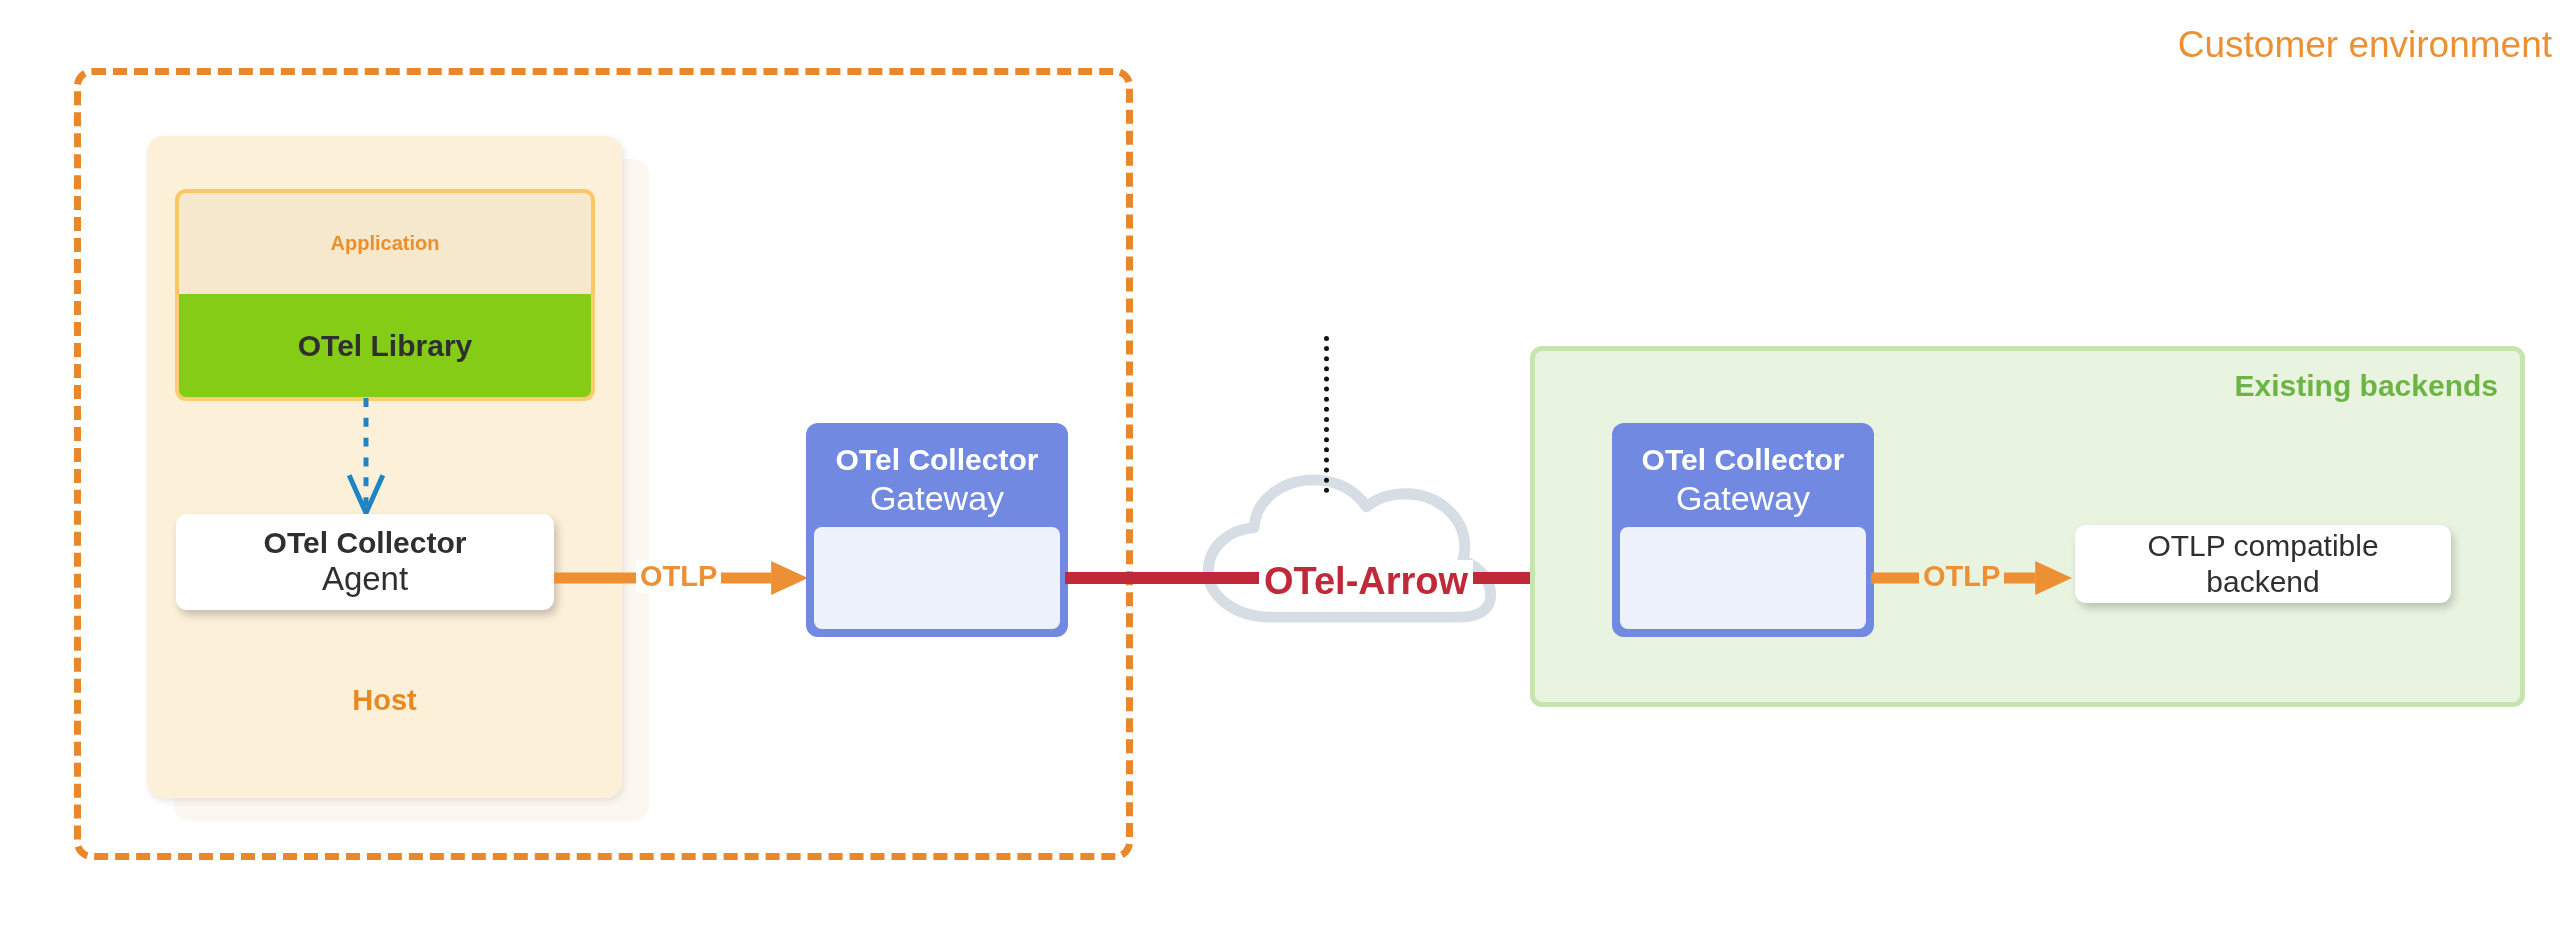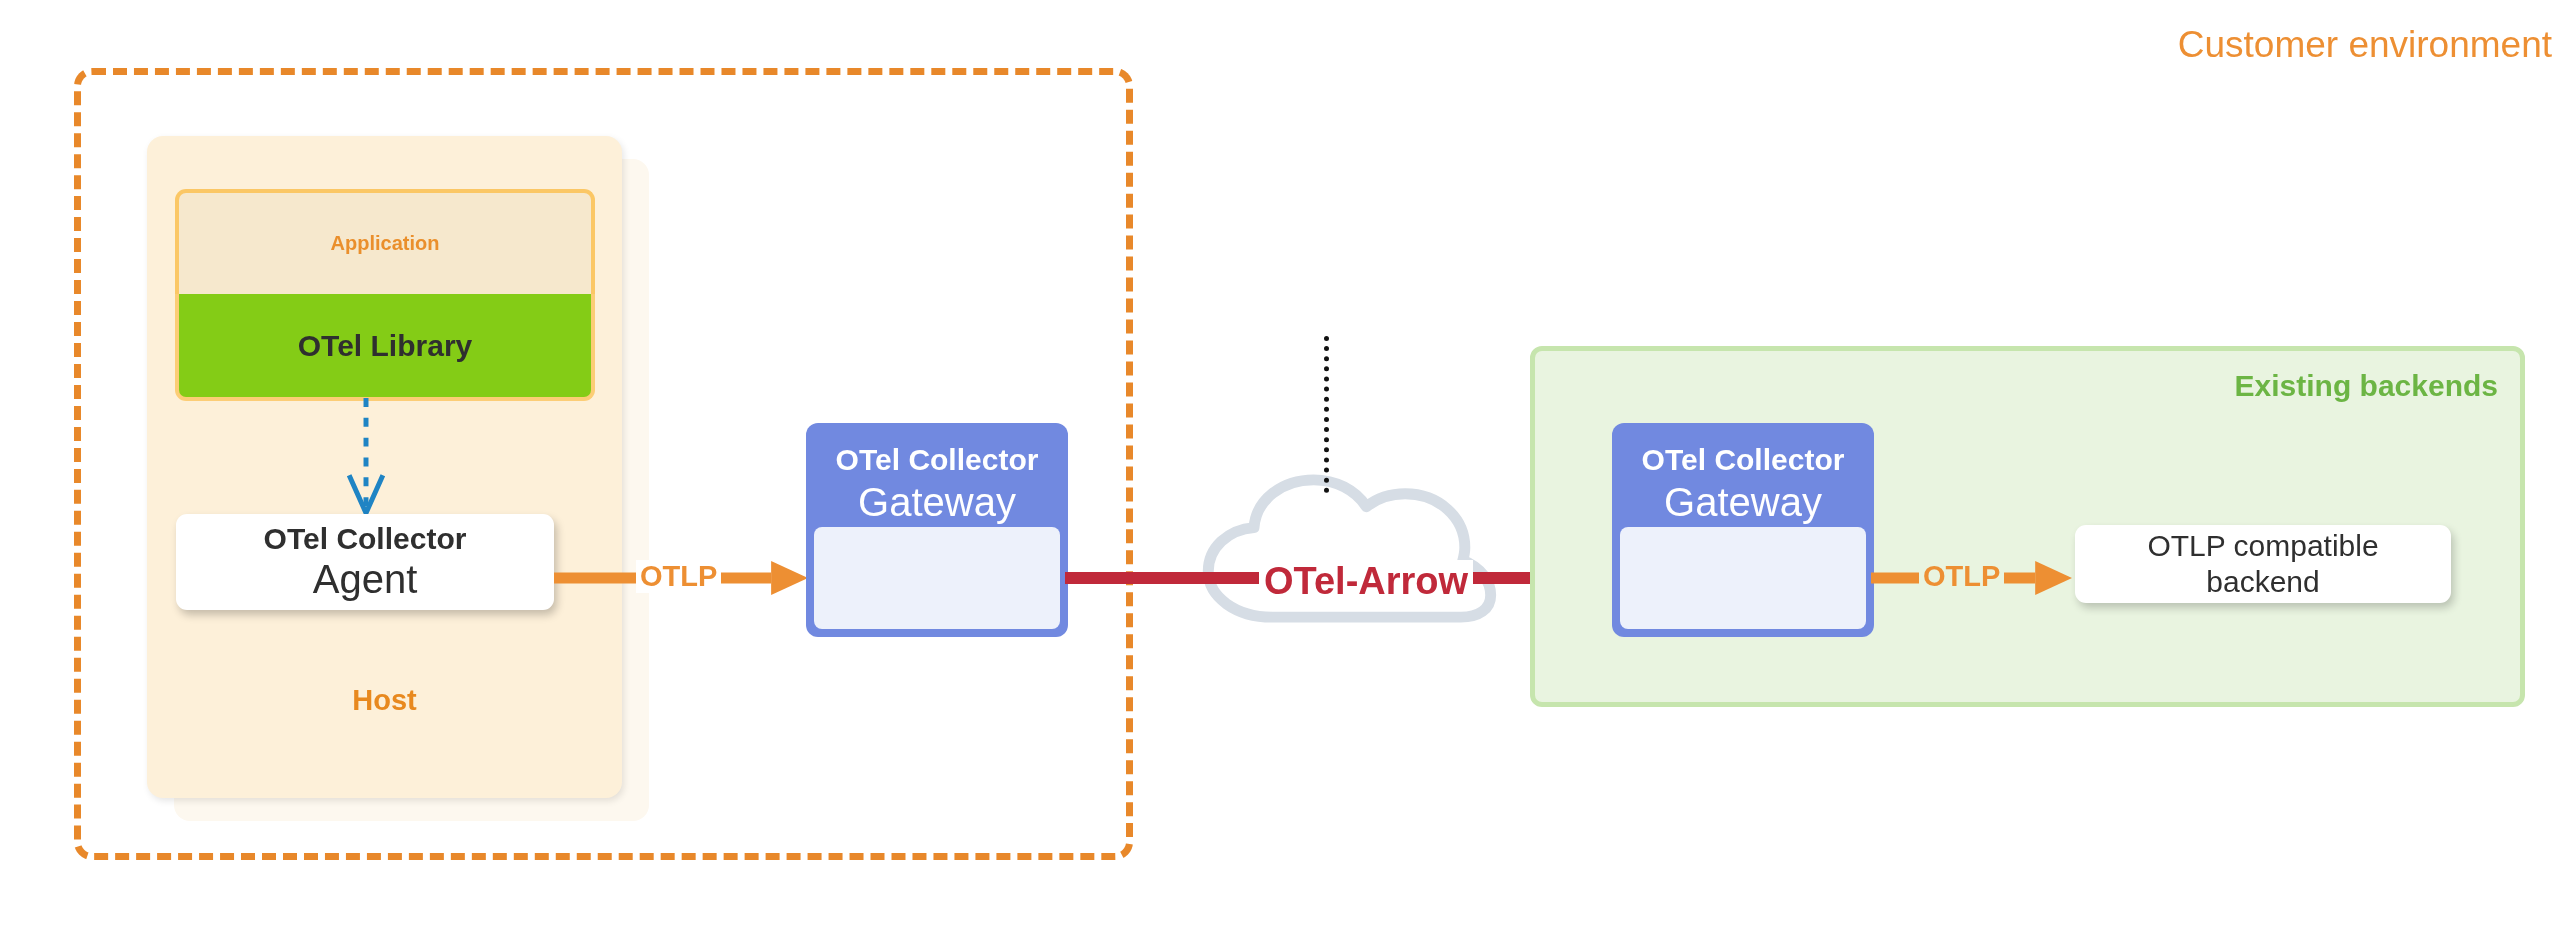--- a/index.html
+++ b/index.html
@@ -209,7 +209,7 @@
   }
   .gw-sub {
     display: block;
-    font-size: 40px;
+    font-size: 34px;
     font-weight: 400;
     color: #ffffff;
     line-height: 1.2;

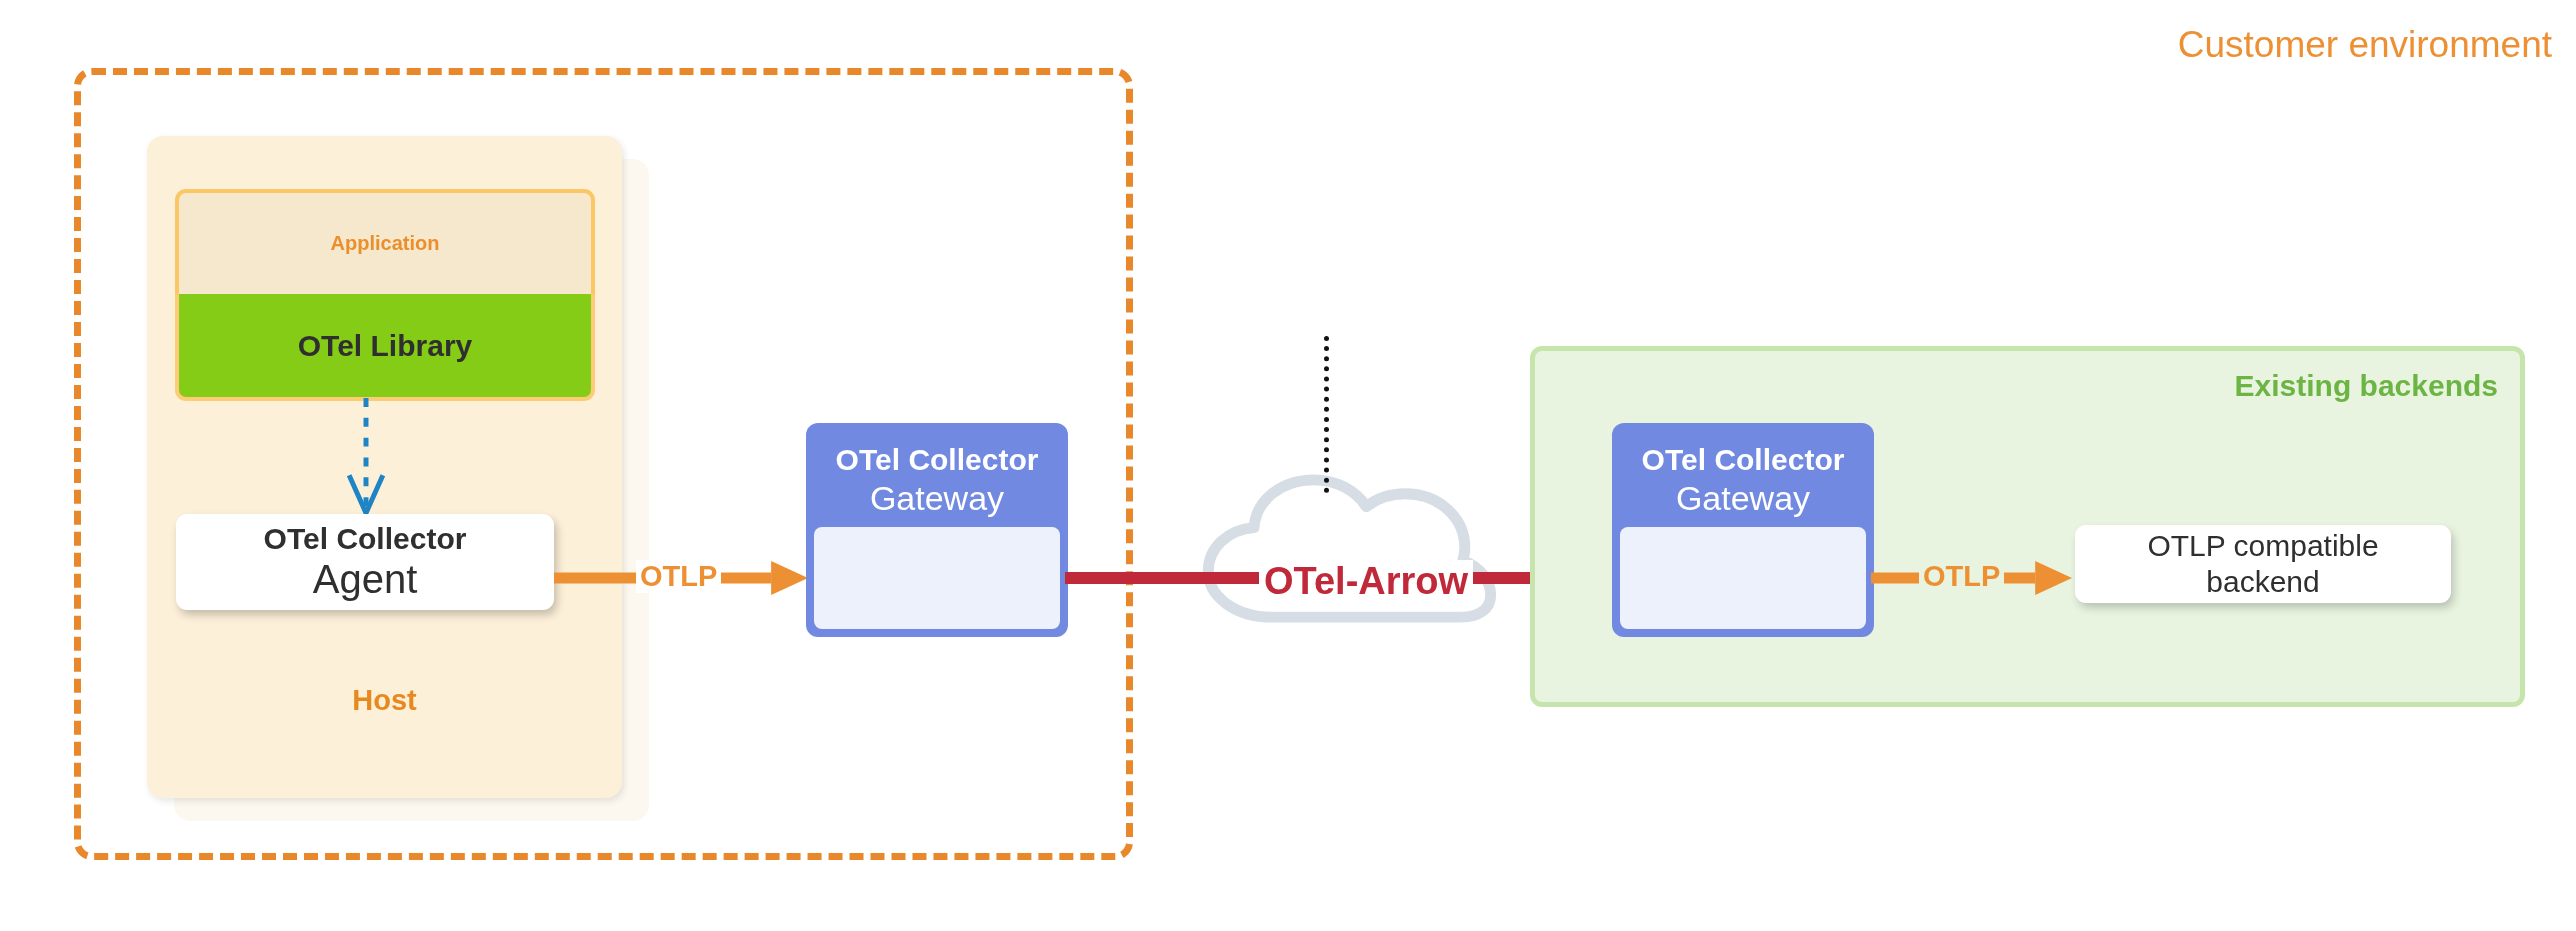--- a/index.html
+++ b/index.html
@@ -144,7 +144,7 @@
     line-height: 1.18;
   }
   #agent-subtitle {
-    font-size: 40px;
+    font-size: 33px;
     font-weight: 400;
     color: #2f2f2f;
     line-height: 1.18;

